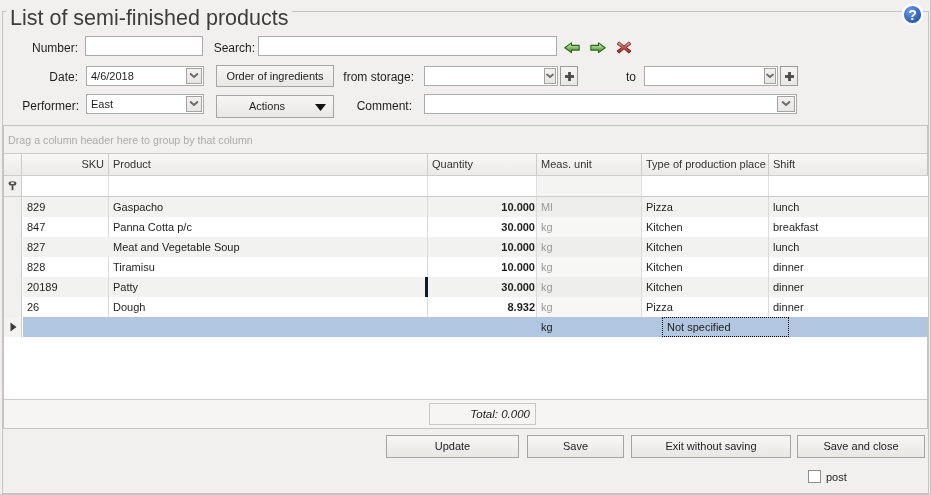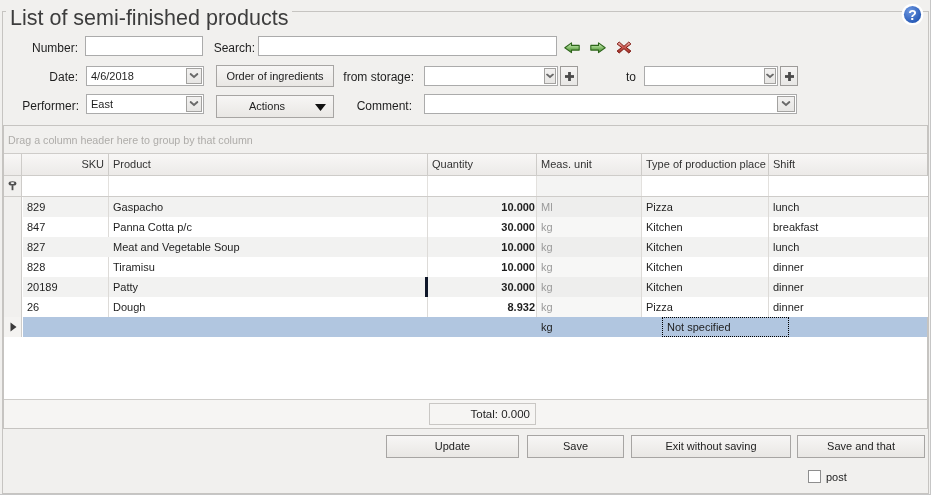--- a/index.html
+++ b/index.html
@@ -228,7 +228,7 @@
         </div>
       </div>
 
-    <div class="abs" style="left:0; top:273px; width:923px; height:29px; background:#f6f5f3; border-top:1px solid #ceccc9;">
+    <div class="abs" style="left:0; top:273px; width:923px; height:29px; background:#f6f5f3; border-top:1px solid #ceccc9;font-style:italic;">
       <div class="abs" style="left:425px; top:3px; width:107px; height:22px; border:1px solid #c9c7c4; text-align:right; padding:4px 5px 0 0; font-size:11.5px;">Total: 0.000</div>
     </div>
   </div>

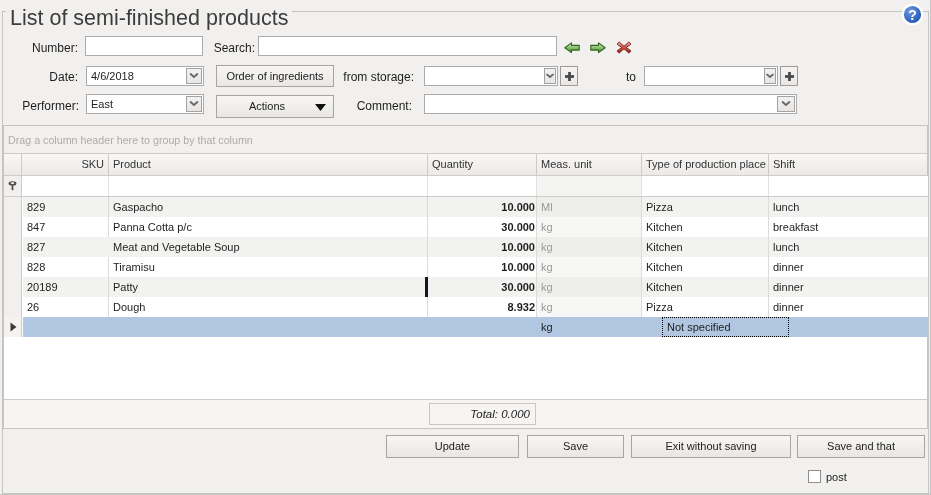--- a/index.html
+++ b/index.html
@@ -236,7 +236,7 @@
   <div class="pushbtn" style="left:386px; top:435px; width:133px; height:23px; line-height:21px;">Update</div>
   <div class="pushbtn" style="left:527px; top:435px; width:97px; height:23px; line-height:21px;">Save</div>
   <div class="pushbtn" style="left:631px; top:435px; width:160px; height:23px; line-height:21px;">Exit without saving</div>
-  <div class="pushbtn" style="left:797px; top:435px; width:128px; height:23px; line-height:21px;">Save and that</div>
+  <div class="pushbtn" style="left:797px; top:435px; width:128px; height:23px; line-height:21px;">Save and close</div>
 
   <div class="abs" style="left:808px; top:470px; width:13px; height:13px; background:#fff; border:1px solid #8e8e8e;"></div>
   <div class="abs" style="left:826px; top:471px; font-size:11px;">post</div>

